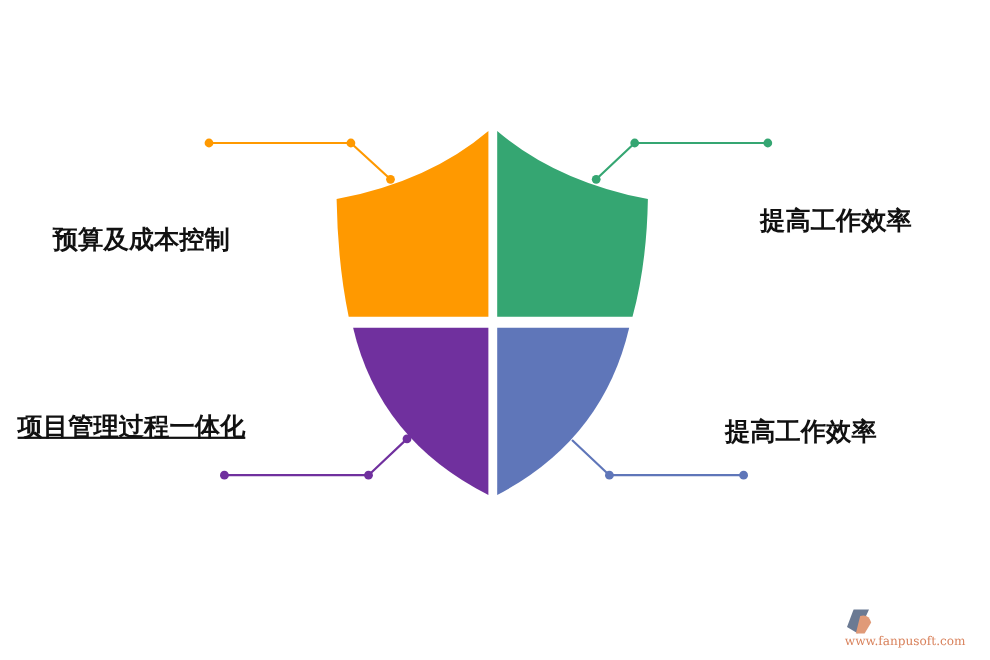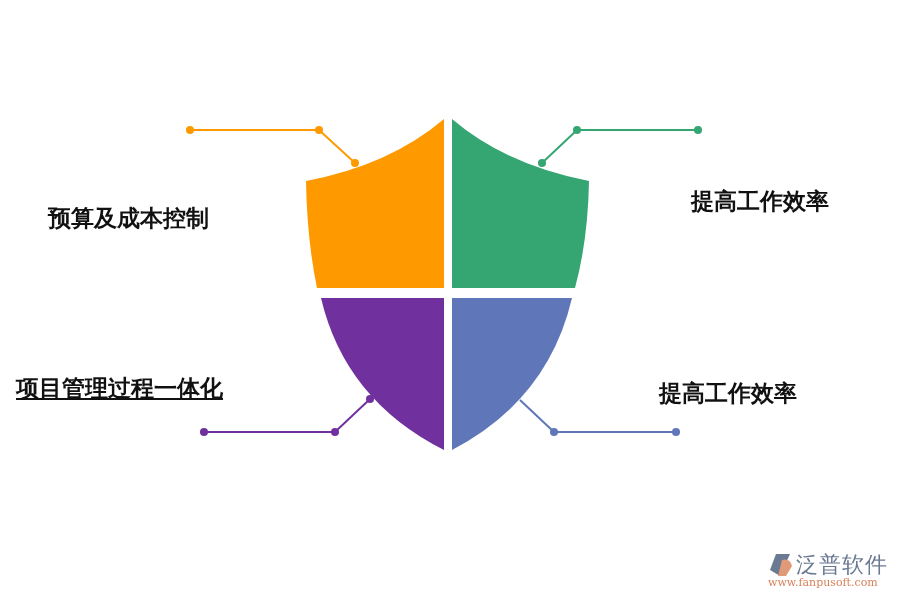--- a/index.html
+++ b/index.html
@@ -65,7 +65,6 @@
     <polygon points="8,2 22,2 12,24 2,18" fill="#6b7a93"></polygon>
     <path d="M14,8 Q22,6 24,14 L18,24 L10,24 Z" fill="#e09a78"></path>
   </svg>
-  <span class="logo-cn">泛普软件</span>
   <span class="logo-url">www.fanpusoft.com</span>
 </div>
 

